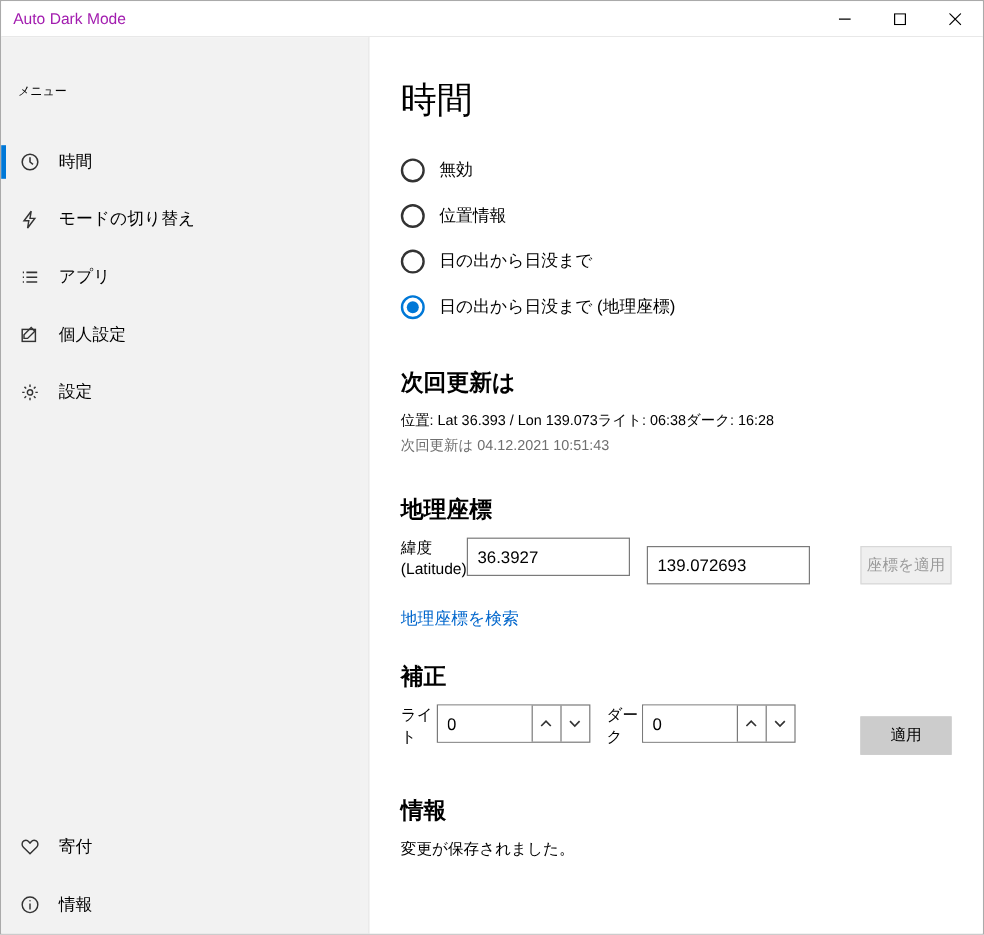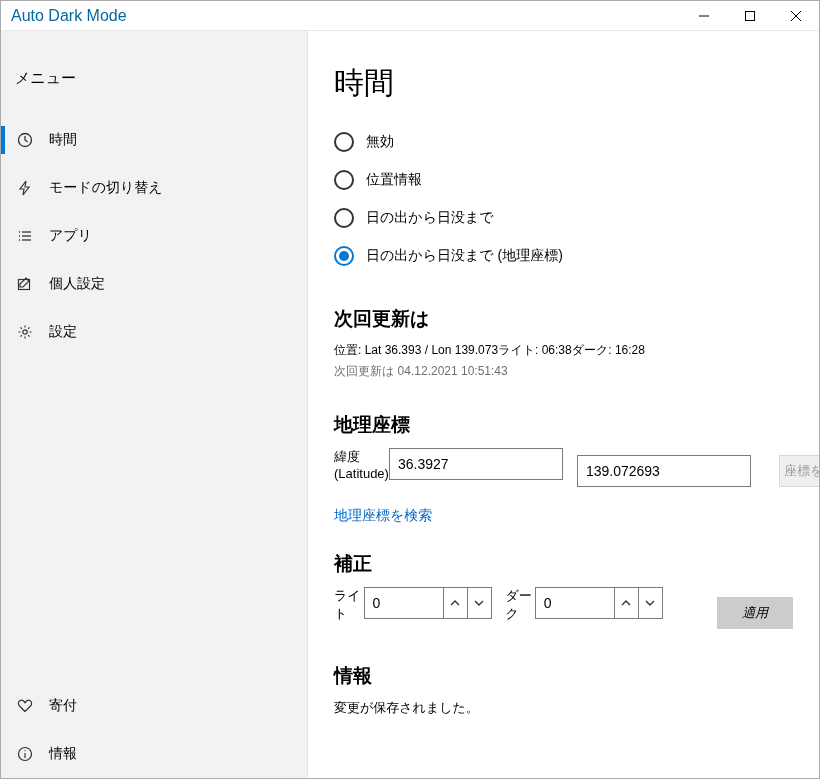--- a/index.html
+++ b/index.html
@@ -16,7 +16,7 @@
   html,body{margin:0;padding:0;width:820px;height:779px;overflow:hidden;background:#fff;}
   .window{width:820px;height:779px;border:1px solid #AAAAAA;display:flex;flex-direction:column;}
   .titlebar{height:30px;display:flex;align-items:center;border-bottom:1px solid #E8E8E8;background:#FFF;}
-  .titlebar .title{font-size:16px;padding-left:10px;color:#0369a1; flex:0 0 auto;}
+  .titlebar .title{font-size:13px;padding-left:10px;color:#a21caf; flex:0 0 auto;}
   .titlebar .spacer{flex:1;}
   .winbtn{width:46px;height:30px;display:flex;align-items:center;justify-content:center;font-family:"Segoe MDL2 Assets",Arial;}
   .winbtn svg{stroke:#000;}

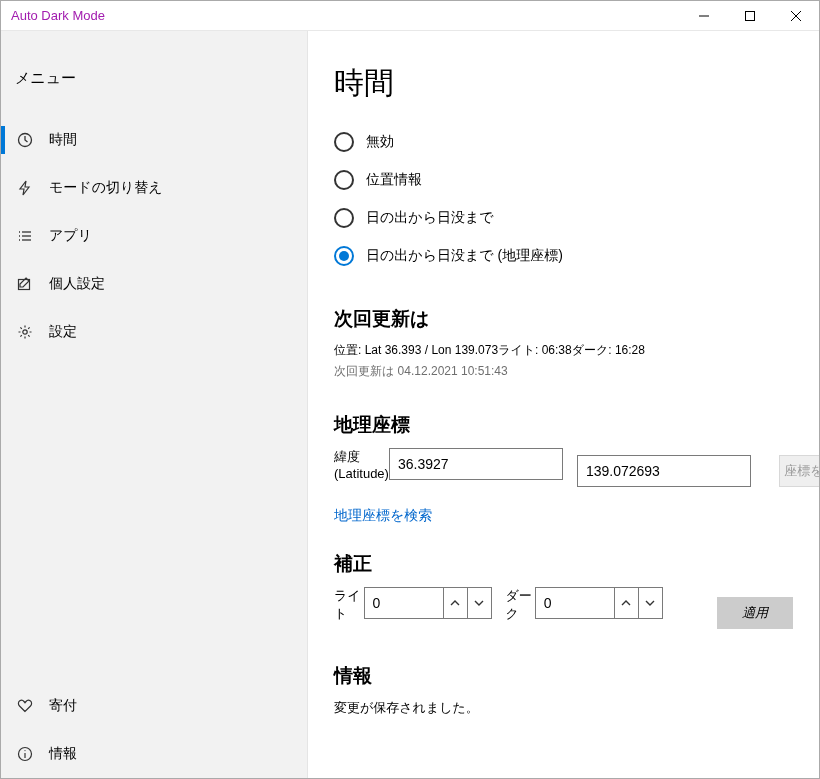--- a/index.html
+++ b/index.html
@@ -22,7 +22,7 @@
   .winbtn svg{stroke:#000;}
   .body{flex:1;display:flex;min-height:0;}
   .sidebar{width:307px;background:var(--bg-sidebar);border-right:1px solid #E5E5E5;display:flex;flex-direction:column;padding-top:20px;}
-  .menu-head{font-size:15px;color:#000;padding:18px 14px 28px 14px;}
+  .menu-head{font-size:10px;color:#000;padding:18px 14px 28px 14px;}
   .nav{display:flex;flex-direction:column;}
   .nav-item{display:flex;align-items:center;height:48px;padding-left:14px;font-size:14px;cursor:default;position:relative;}
   .nav-item.active::before{content:"";position:absolute;left:0;top:10px;bottom:10px;width:4px;background:var(--accent);}

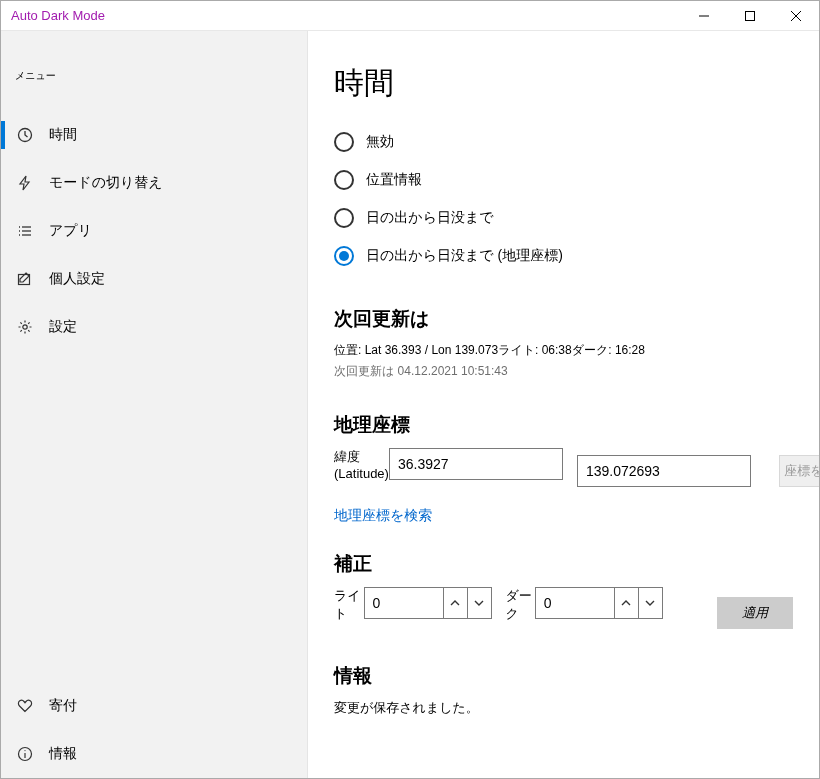--- a/index.html
+++ b/index.html
@@ -42,7 +42,7 @@
   .row{display:flex;gap:14px;align-items:flex-end;margin-bottom:10px;}
   .field{display:flex;flex-direction:row;}
   .field label{font-size:13px;margin-bottom:6px;}
-  .txt{width:174px;height:32px;border:1px solid var(--border);padding:0 8px;font-size:14px;background:#fff;}
+  .txt{width:136px;height:32px;border:1px solid var(--border);padding:0 8px;font-size:14px;background:#fff;}
   .btn{height:32px;min-width:76px;padding:0 0;border:1px solid var(--soft);background:#E6E6E6;font-size:13px;display:flex;align-items:center;justify-content:center;}
   .btn.disabled{color:#9A9A9A;background:#EFEFEF;border-color:#D8D8D8;}
   .btn.primary{background:#CCCCCC;color:#000;}

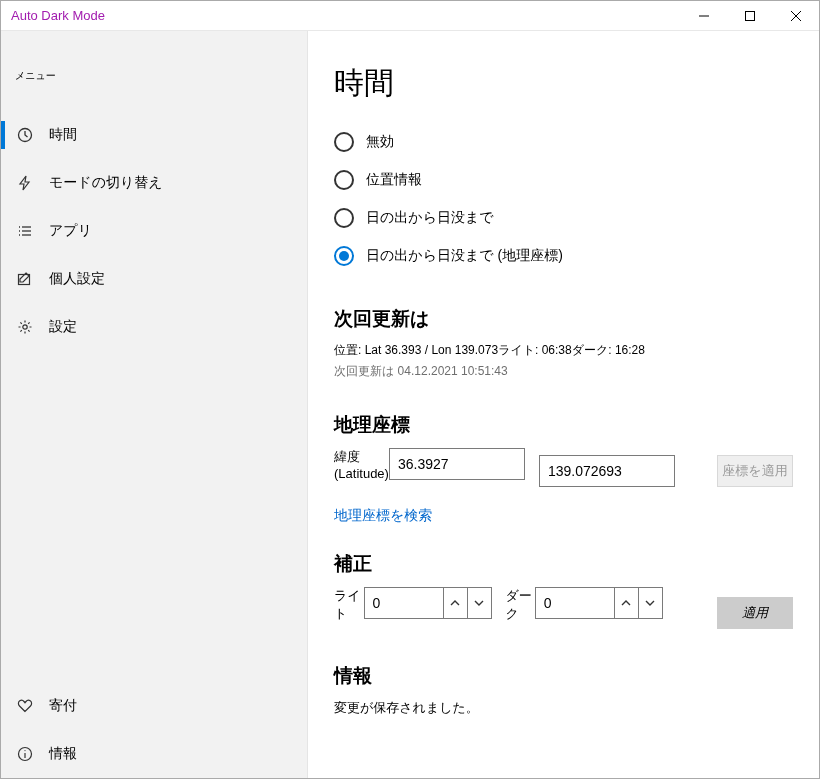--- a/index.html
+++ b/index.html
@@ -54,7 +54,7 @@
   .info-msg{font-size:13px;margin:10px 0 20px 0;}
   .gap{height:26px;}
   svg{display:block;}
-  .btn-wide{width:76px;font-style:italic;}
+  .btn-wide{width:76px;}
 </style>
 </head>
 <body>

